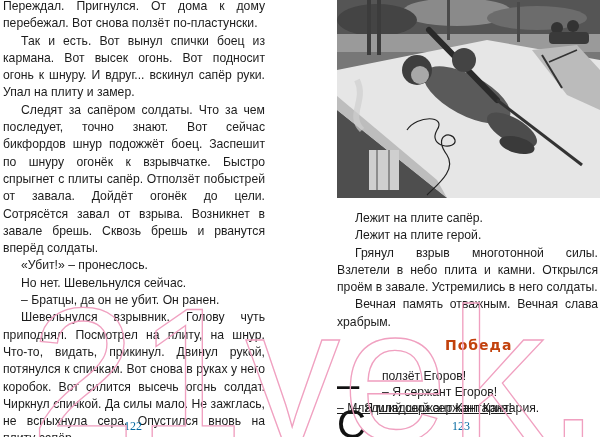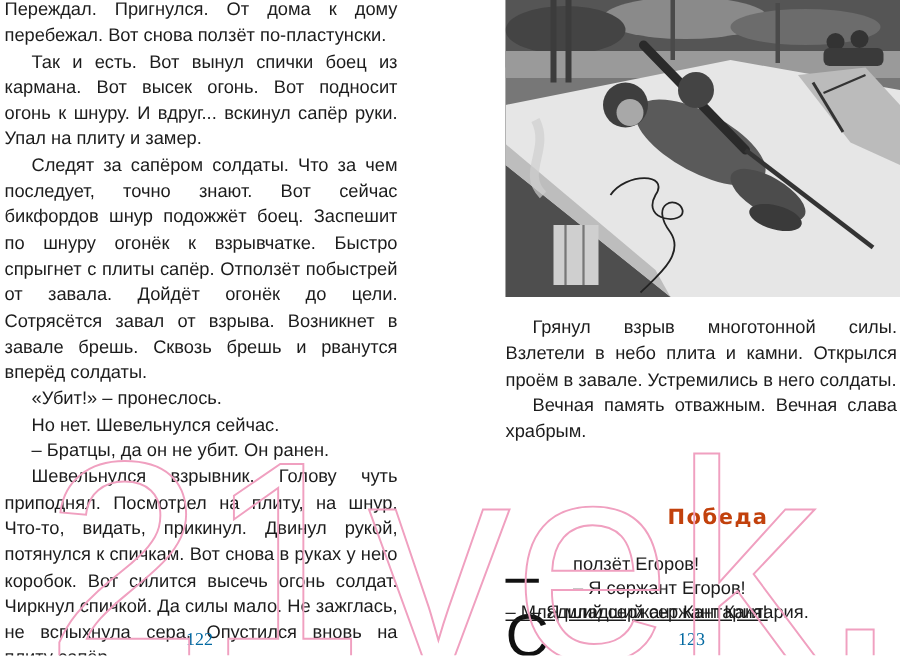--- a/index.html
+++ b/index.html
@@ -92,6 +92,7 @@
   </div>
 
   <div class="text-block right-text">
+    <p class="ind">Лежит на плите сапёр.</p>
     <p class="ind">Грянул взрыв многотонной силы. Взлетели в небо плита и камни. Открылся проём в завале. Устремились в него солдаты.</p>
     <p class="ind">Вечная память отважным. Вечная слава храбрым.</p>
   </div>

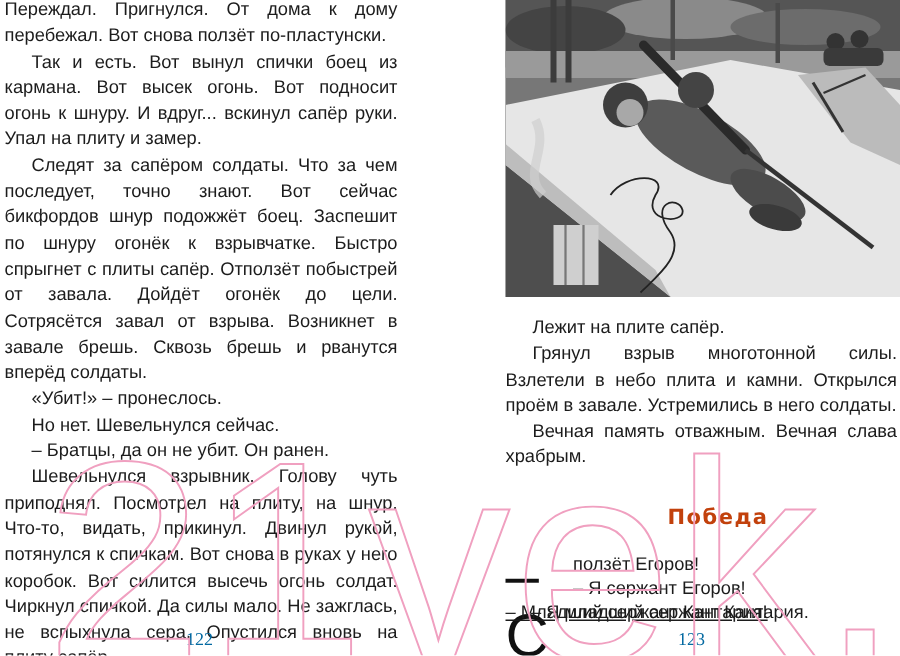--- a/index.html
+++ b/index.html
@@ -93,6 +93,7 @@
 
   <div class="text-block right-text">
     <p class="ind">Лежит на плите сапёр.</p>
+    <p class="ind">Лежит на плите герой.</p>
     <p class="ind">Грянул взрыв многотонной силы. Взлетели в небо плита и камни. Открылся проём в завале. Устремились в него солдаты.</p>
     <p class="ind">Вечная память отважным. Вечная слава храбрым.</p>
   </div>

